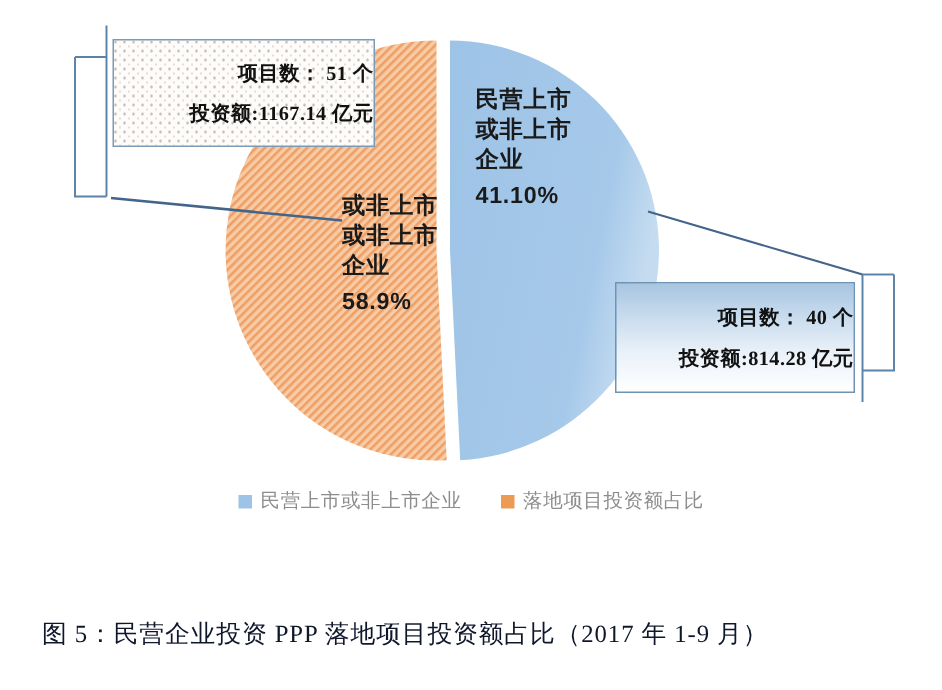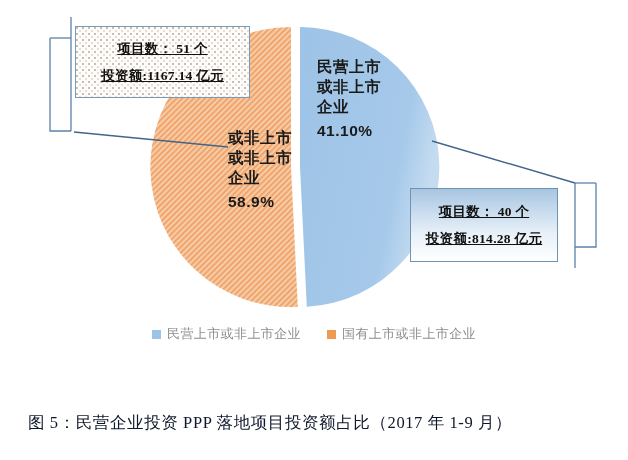--- a/index.html
+++ b/index.html
@@ -34,10 +34,9 @@
   .callout{
     position:absolute;
     box-sizing:border-box;
-    text-align:center;
+    text-align:right;
     font-family:"Liberation Serif","DejaVu Serif",serif;
     color:#111;
-    text-decoration:underline;
   }
   .callout .row{
     font-size:13.5px;

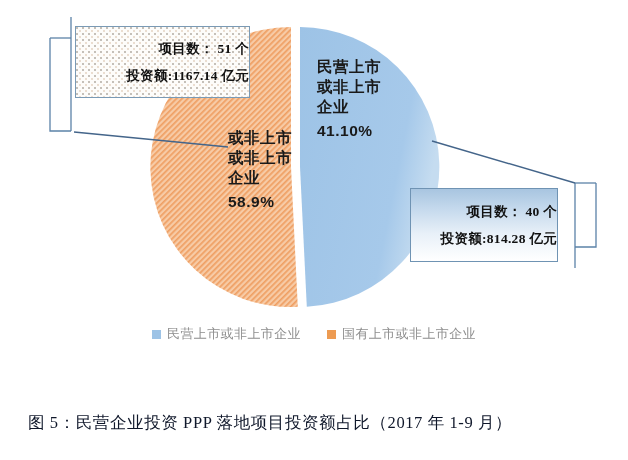--- a/index.html
+++ b/index.html
@@ -56,7 +56,7 @@
     display:flex;flex-direction:column;justify-content:center;gap:13px;
   }
   #callout-right{
-    left:410px;top:188px;width:148px;height:74px;
+    left:410px;top:188px;width:160px;height:74px;
     border:1px solid #6f93b3;
     background:linear-gradient(180deg,#a8c5e0 0%,#c3d8ec 26%,#e8f0f8 62%,#ffffff 100%);
     display:flex;flex-direction:column;justify-content:center;gap:13px;

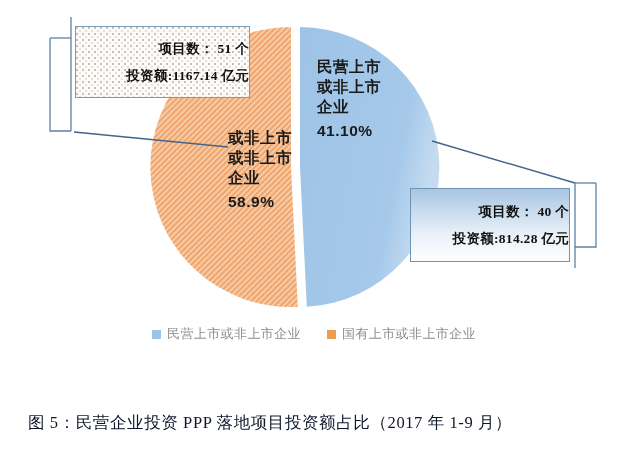--- a/index.html
+++ b/index.html
@@ -174,7 +174,7 @@
     </div>
     <div class="legend-item">
       <span class="legend-swatch" style="background:#ed9b52;"></span>
-      <span class="legend-text">国有上市或非上市企业</span>
+      <span class="legend-text">落地项目投资额占比</span>
     </div>
   </div>
 

